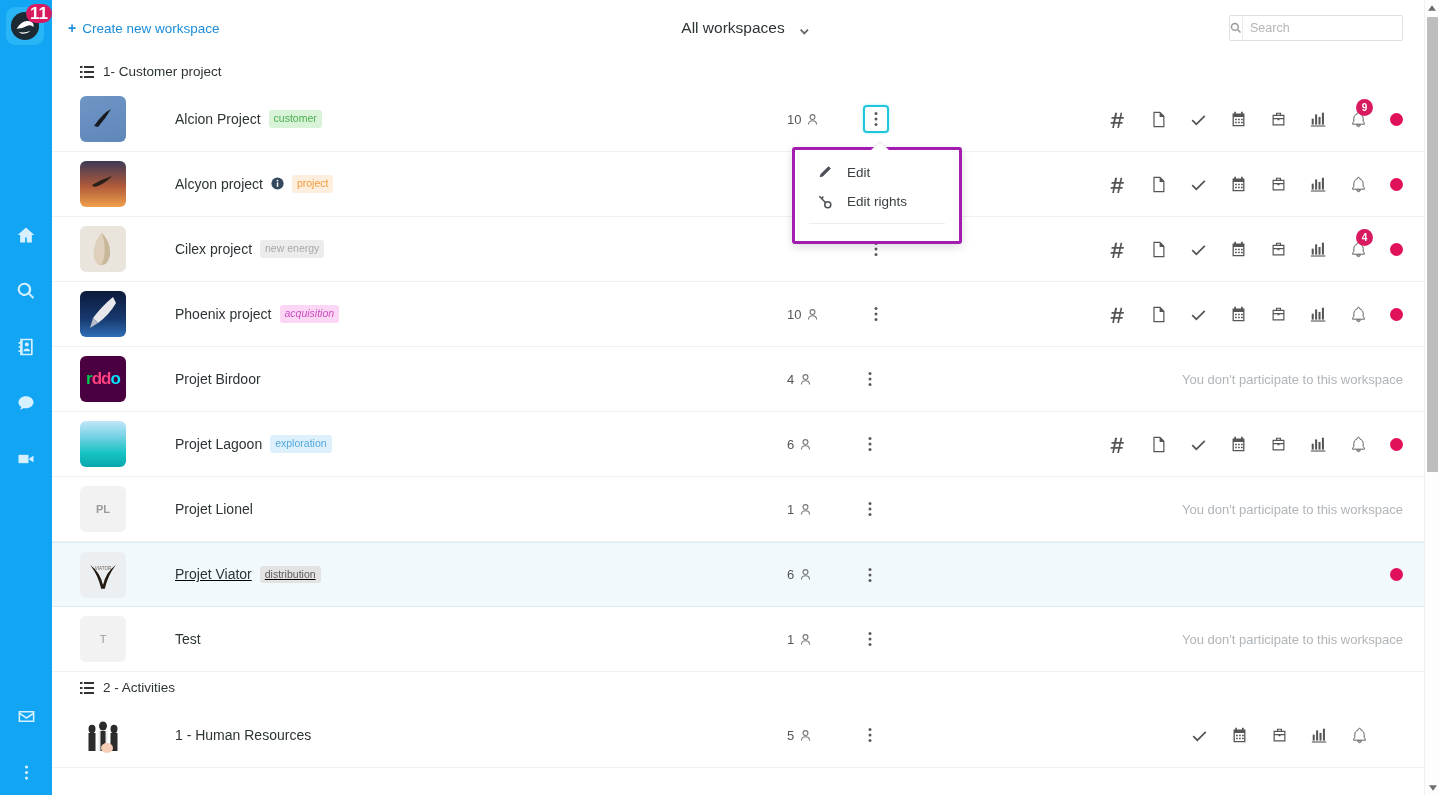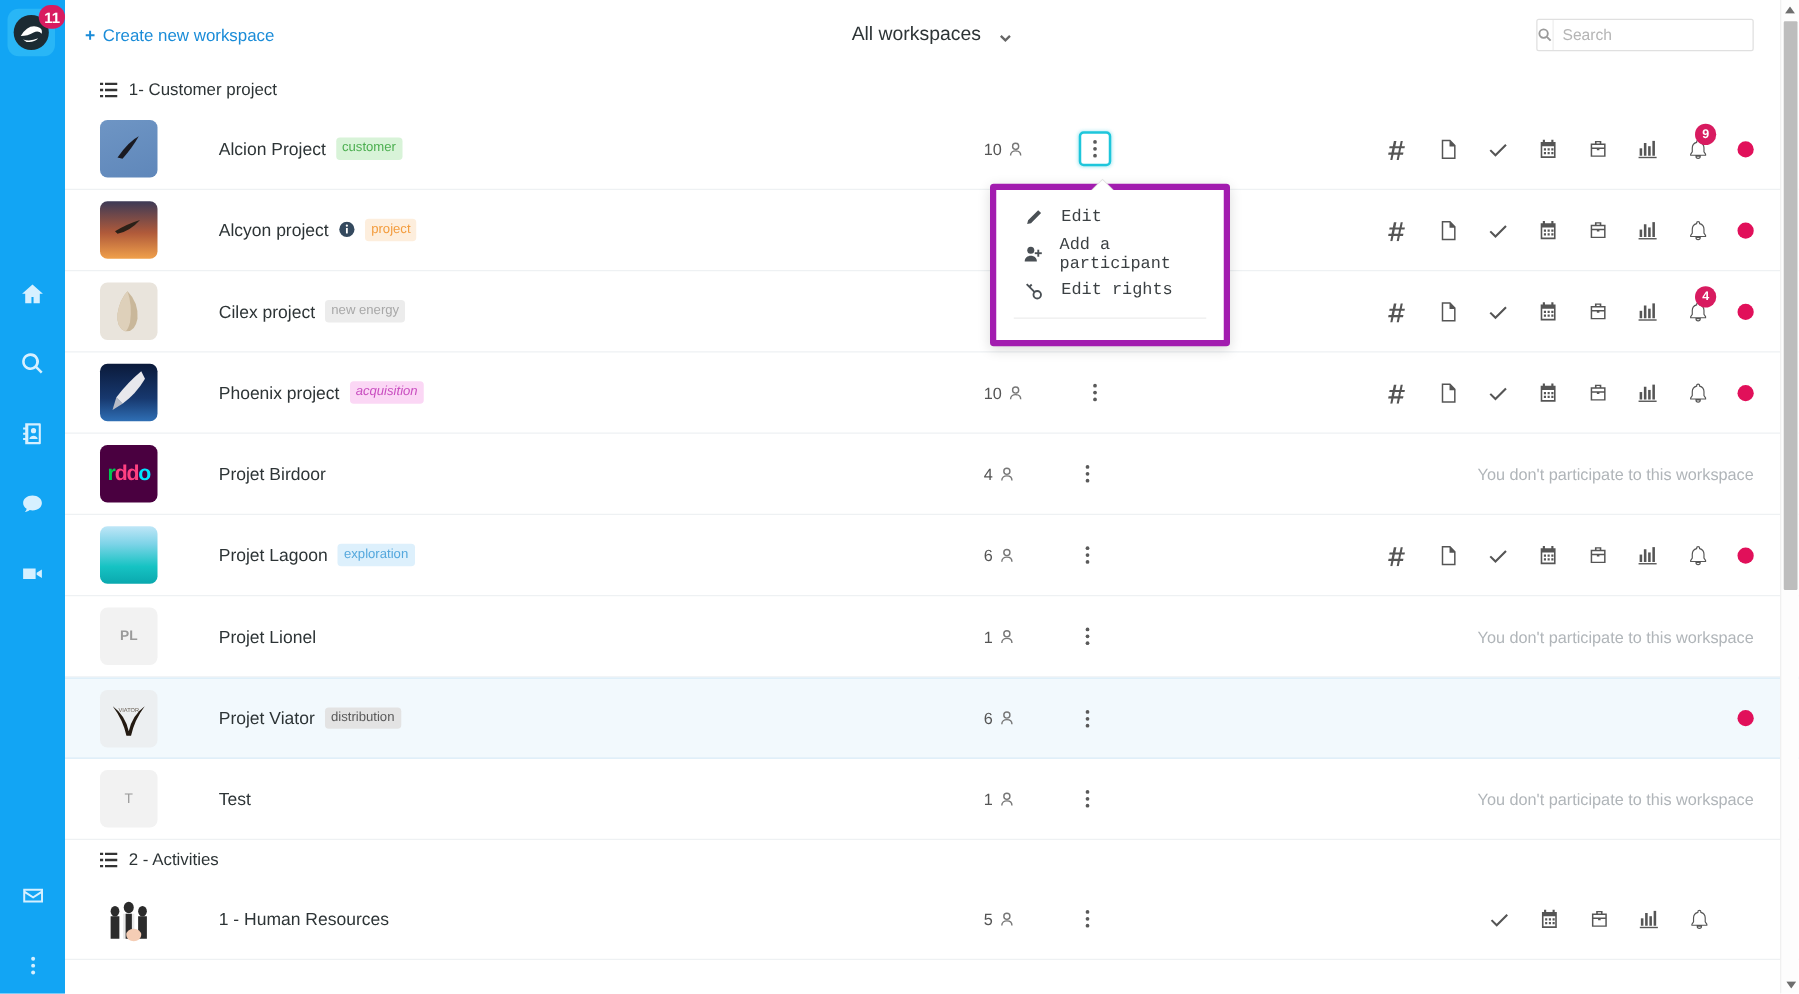--- a/index.html
+++ b/index.html
@@ -31,7 +31,7 @@
     position: absolute; top: -3px; right: -6px;
     min-width: 19px; height: 19px; padding: 0 4px;
     border-radius: 10px; background: #d81b60;
-    color: #fff; font-size: 12px; font-weight: bold;
+    color: #fff; font-size: 17px; font-weight: bold;
     display: flex; align-items: center; justify-content: center;
     line-height: 1;
   }

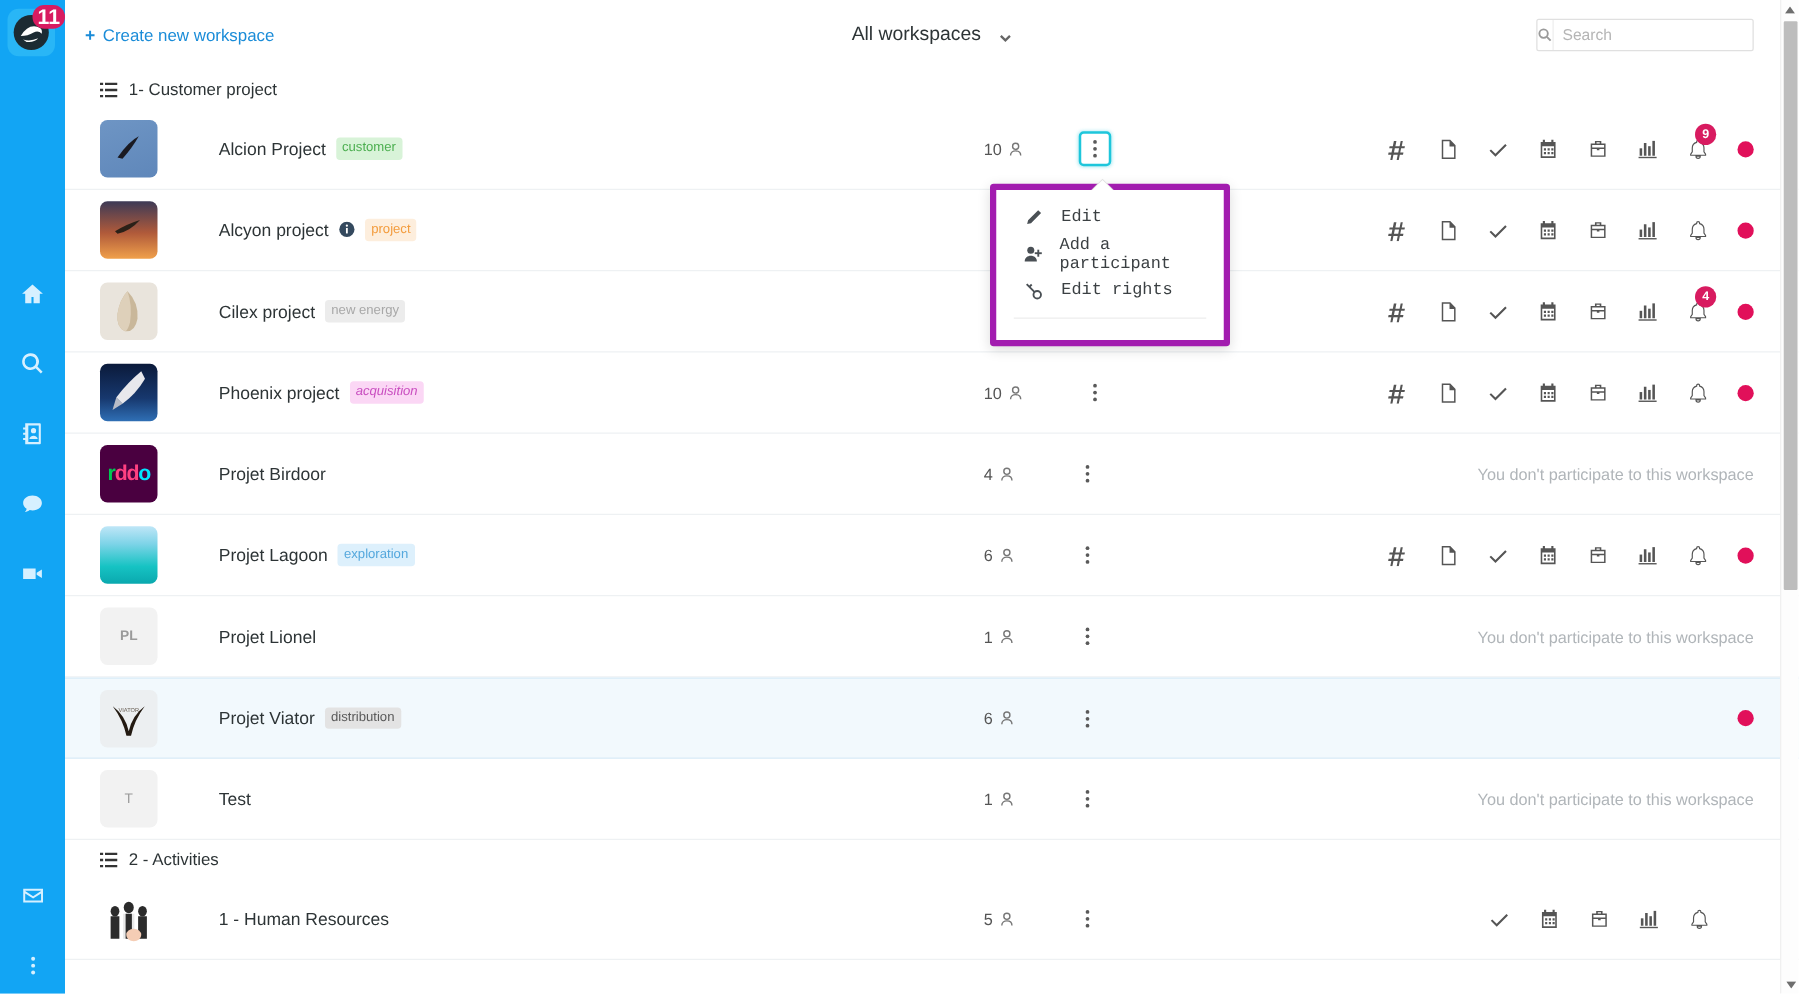--- a/index.html
+++ b/index.html
@@ -151,9 +151,9 @@
 
   
   .dropdown {
-    position: absolute; left: 740px; top: 147px; width: 192px;
-    background: #fff; border: 5px solid #a21caf; border-radius: 3px;
-    box-shadow: 0 3px 10px rgba(0,0,0,.14); z-index: 60; padding: 8px 0 10px; font-family: Liberation Mono, monospace;
+    position: absolute; left: 740px; top: 147px; width: 170px;
+    background: #fff; border: 3px solid #a21caf; border-radius: 3px;
+    box-shadow: 0 3px 10px rgba(0,0,0,.14); z-index: 60; padding: 8px 0 10px;
   }
   .dropdown:before, .dropdown:after {
     content: ""; position: absolute; left: 76px; width: 0; height: 0;

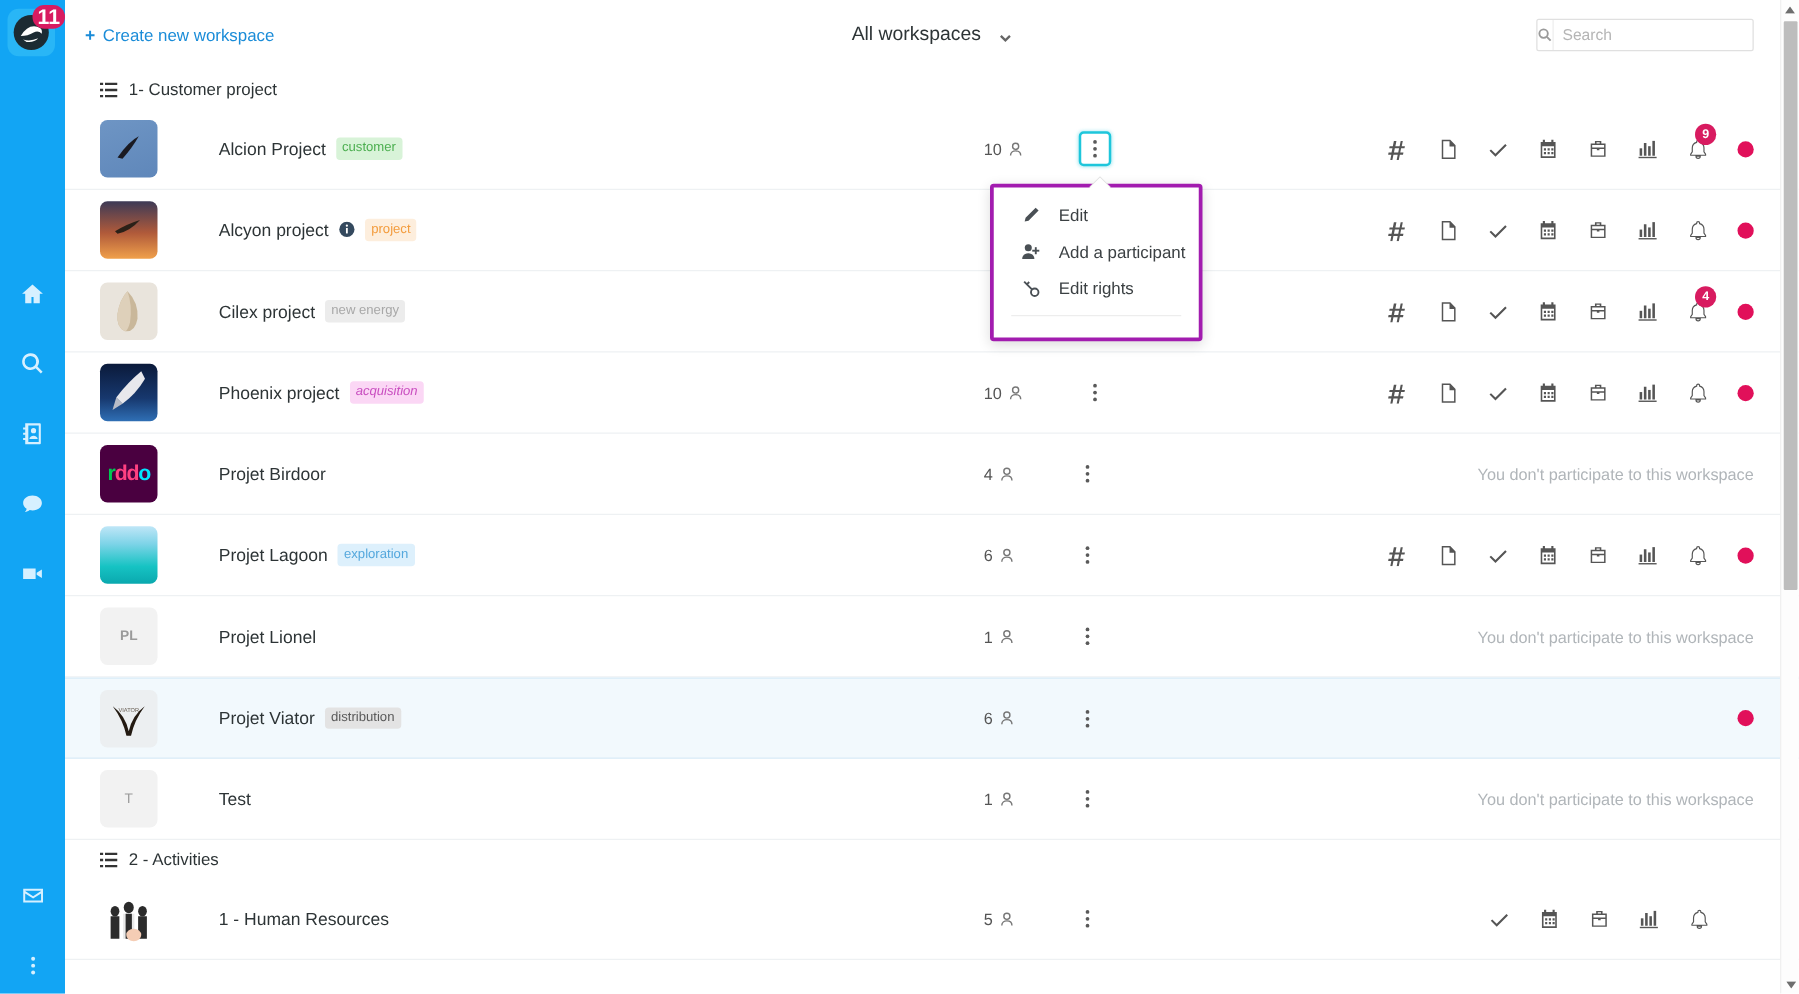--- a/index.html
+++ b/index.html
@@ -834,17 +834,6 @@
       <div class="dd-item">
         <span class="dd-ico">
           <svg viewBox="0 0 16 16">
-              <circle cx="6" cy="4.5" r="3"></circle>
-              <path d="M.8 14c0-3 2.4-4.8 5.2-4.8S11.2 11 11.2 14H.8z"></path>
-              <rect x="11.6" y="4" width="1.6" height="6"></rect>
-              <rect x="9.4" y="6.2" width="6" height="1.6"></rect>
-            </svg>
-        </span>
-        <span>Add a participant</span>
-      </div>
-      <div class="dd-item">
-        <span class="dd-ico">
-          <svg viewBox="0 0 16 16">
               <circle cx="11.5" cy="11.5" r="3.2" fill="none" stroke="#4a5055" stroke-width="1.6"></circle>
               <path d="M9.3 9.3L2.5 2.5" stroke="#4a5055" stroke-width="1.6" fill="none"></path>
               <path d="M4.8 4.8l2-2" stroke="#4a5055" stroke-width="1.6" fill="none"></path>

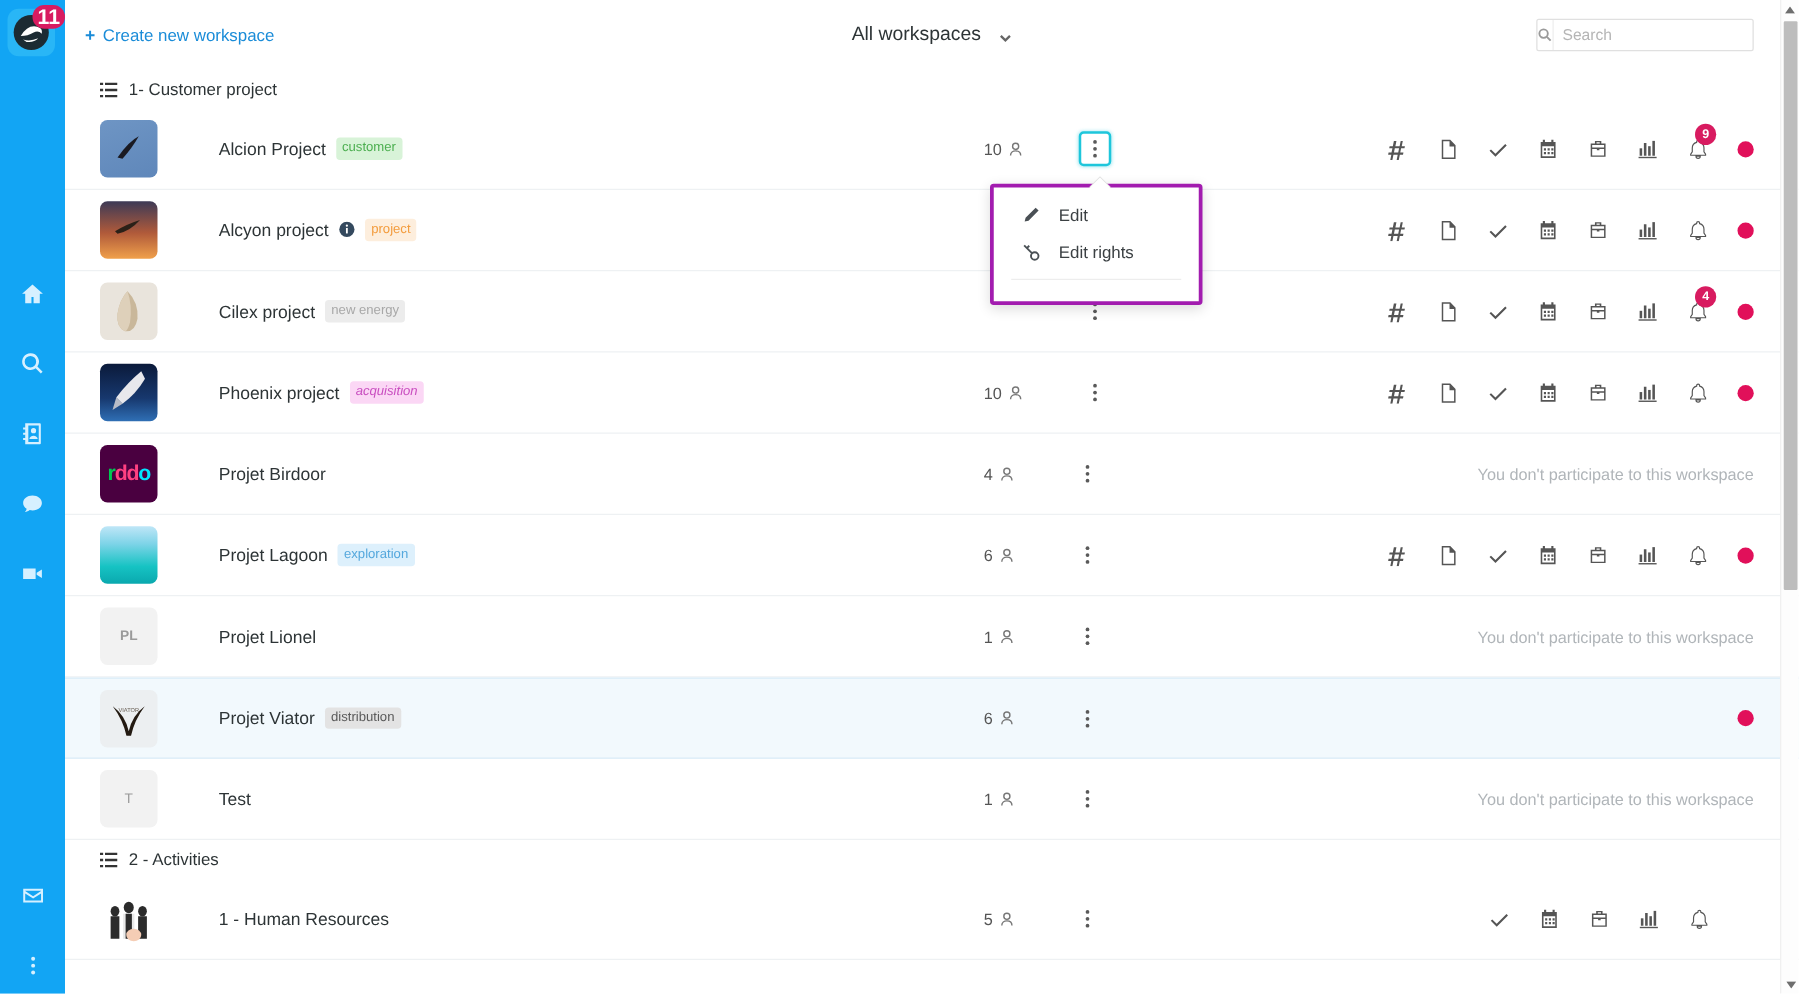--- a/index.html
+++ b/index.html
@@ -99,7 +99,7 @@
     border-bottom: 1px solid #eef1f3;
     padding-left: 28px;
   }
-  .row.sel { background: #f2f9fd; border-top: 1px solid #d9ecf7; border-bottom: 1px solid #d9ecf7; }
+  .row.sel { background: #f2f9fd; border-top: 1px solid #d9ecf7; border-bottom: 1px solid #d9ecf7; text-decoration: underline; }
   .thumb {
     width: 46px; height: 46px; border-radius: 6px; flex: 0 0 46px;
     background: #f0f0f0; overflow: hidden; position: relative;

